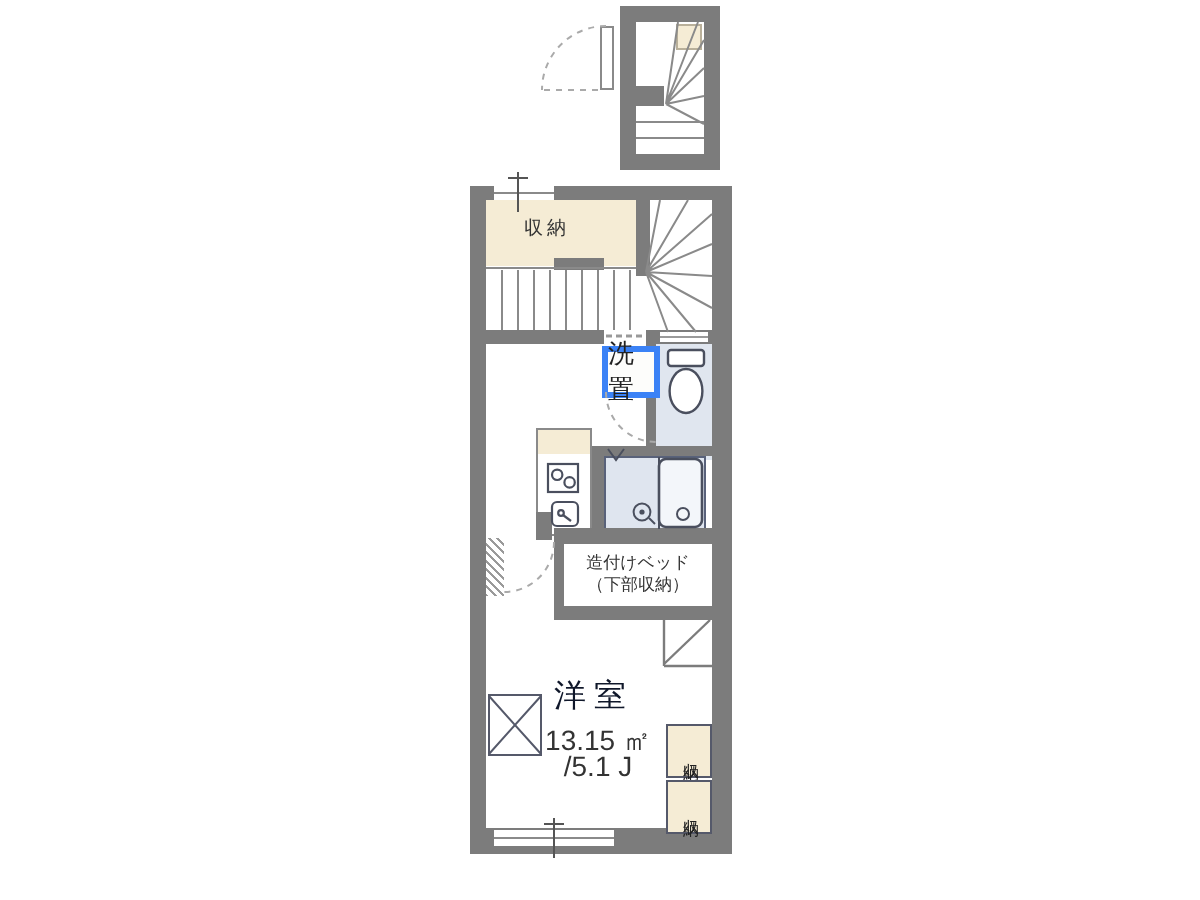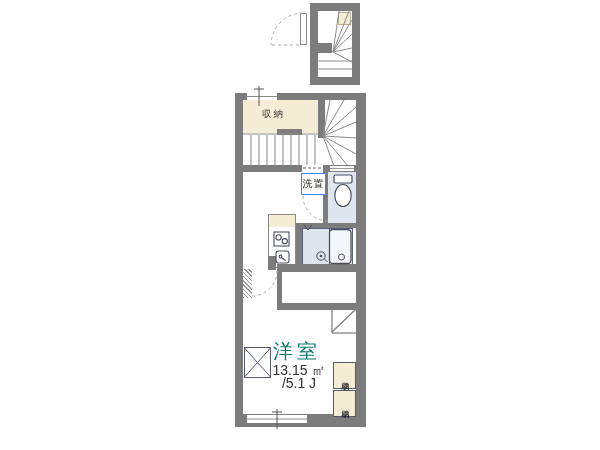--- a/index.html
+++ b/index.html
@@ -11,8 +11,8 @@
   .wet{position:absolute;background:#e0e6ef;}
   .label{position:absolute;color:#333;}
   .storage-label{font-size:9.5px;letter-spacing:2px;}
-  .washer-box{position:absolute;background:#fdfdfb;border:1px solid #3b82f6;
-              display:flex;align-items:center;justify-content:center;font-size:10px;letter-spacing:1px;color:#222;}
+  .washer-box{position:absolute;background:#fdfdfb;border:3px solid #3b82f6;
+              display:flex;align-items:center;justify-content:center;font-size:13px;letter-spacing:1px;color:#222;}
   .kitchen-block{position:absolute;background:#ffffff;border:1px solid #8a8a8a;box-sizing:border-box;}
   .bath-floor{position:absolute;background:#dfe5ef;border:1px solid #59627a;box-sizing:border-box;}
   .bed-label{position:absolute;text-align:center;font-size:8.5px;line-height:11px;color:#333;}

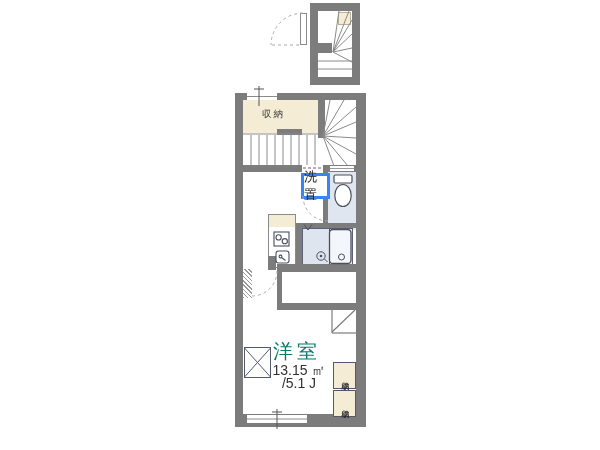--- a/index.html
+++ b/index.html
@@ -70,6 +70,10 @@
   <div class="wall" style="left:277px;top:264px;width:79px;height:8px"></div>
   <div class="wall" style="left:277px;top:272px;width:5px;height:38px"></div>
   <div class="wall" style="left:277px;top:303px;width:79px;height:7px"></div>
+  <div class="bed-label" style="left:282px;top:276px;width:74px">
+    <div>造付けベッド</div>
+    <div>（下部収納）</div>
+  </div>
 
   <div class="hatch" style="left:243px;top:269px;width:9px;height:29px"></div>
 

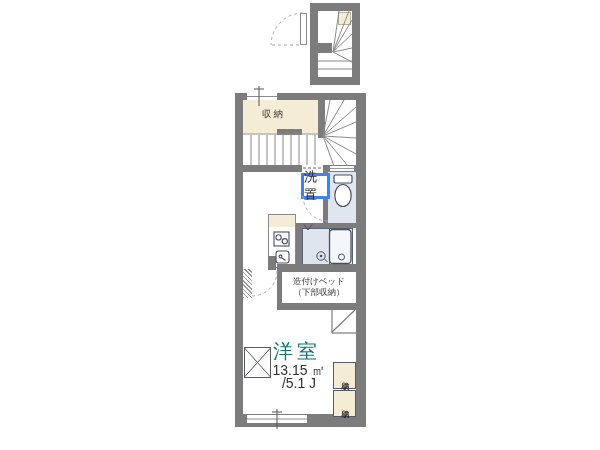--- a/index.html
+++ b/index.html
@@ -19,7 +19,7 @@
   .closet{position:absolute;background:#f5ecd5;border:1px solid #55596a;box-sizing:border-box;
           display:flex;align-items:center;justify-content:center;}
   .closet span{writing-mode:vertical-rl;text-orientation:upright;font-size:8px;line-height:8px;letter-spacing:1px;color:#222;}
-  .room-name{font-size:20px;letter-spacing:4px;color:#0f766e;text-align:center;}
+  .room-name{font-size:16px;letter-spacing:4px;color:#0f172a;text-align:center;}
   .room-area{font-size:14px;color:#333;text-align:center;}
   .door-leaf{position:absolute;background:#ffffff;border:1px solid #8a8a8a;box-sizing:border-box;}
   .win{position:absolute;background:#ffffff;}

